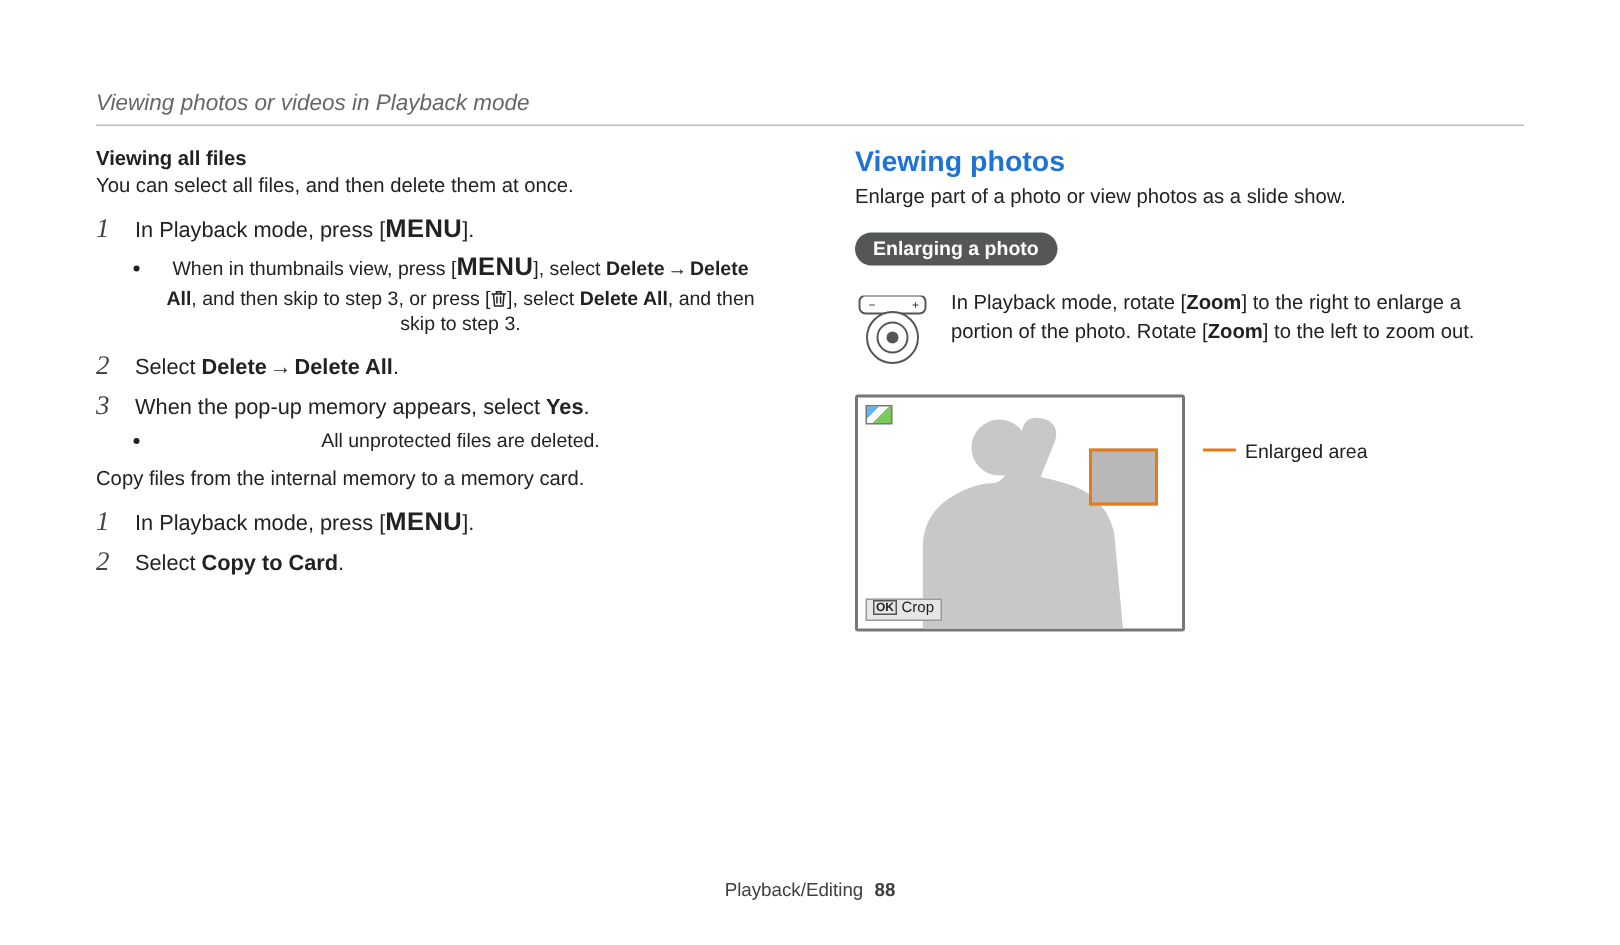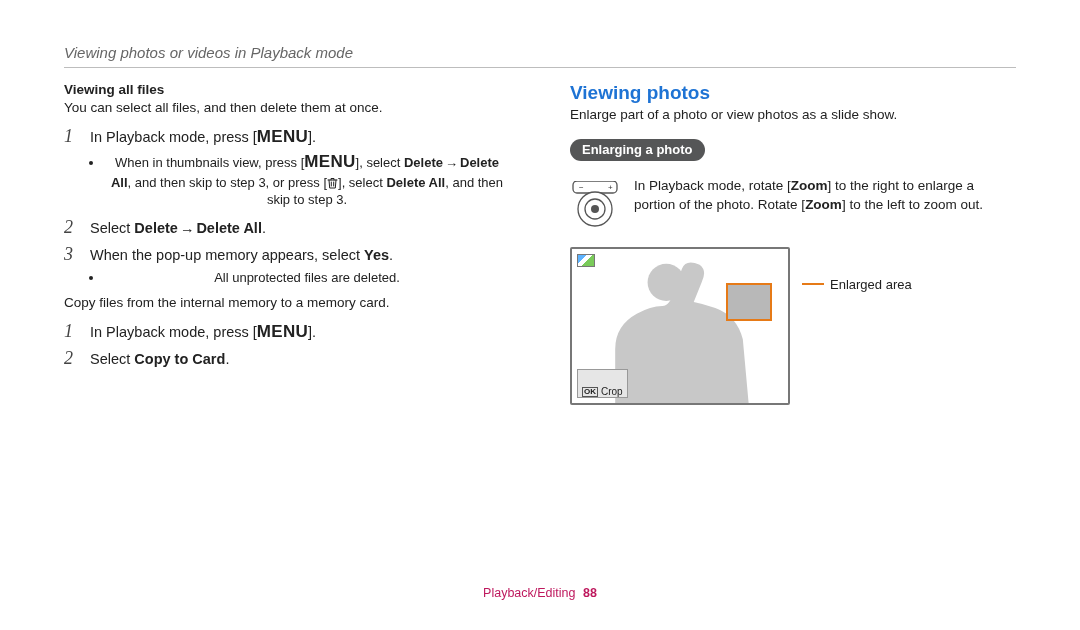--- a/index.html
+++ b/index.html
@@ -8,7 +8,7 @@
     position: relative;
     width: 1080px;
     height: 630px;
-    padding: 44px 64px 30px 64px;
+    padding: 60px 64px 30px 64px;
   }
   .page-header {
     font-size: 15px;

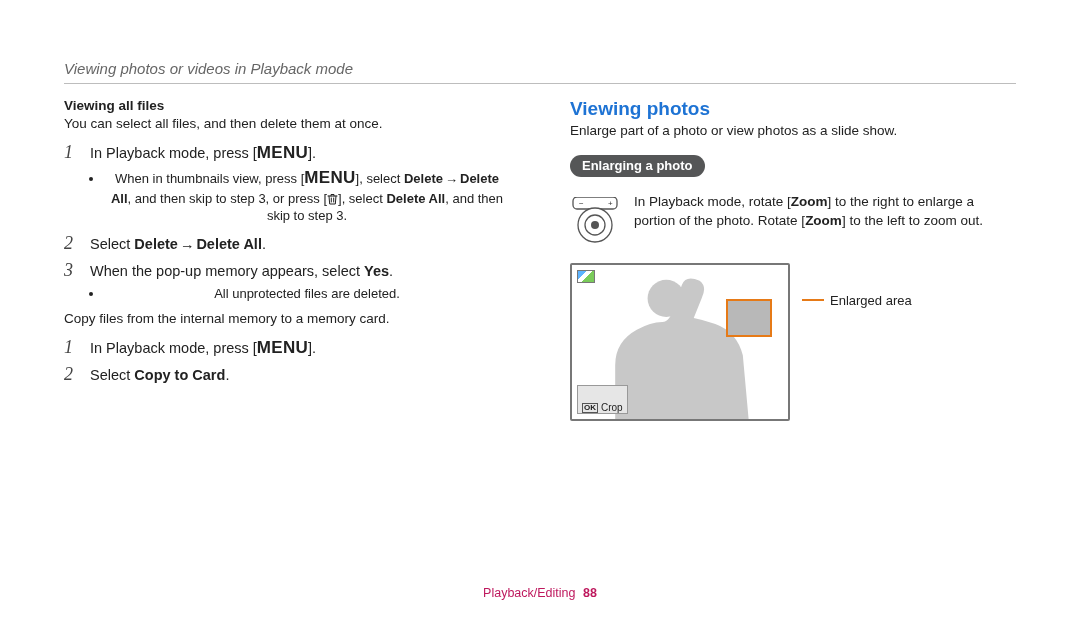--- a/index.html
+++ b/index.html
@@ -141,13 +141,13 @@
     position: absolute;
     left: 5px;
     bottom: 5px;
-    height: 29px;
+    height: 15px;
     padding: 0 4px;
     background: #e6e6e6;
     border: 1px solid #999;
     font-size: 10px;
     display: flex;
-    align-items: flex-end;
+    align-items: flex-start;
     gap: 3px;
     color: #222;
   }

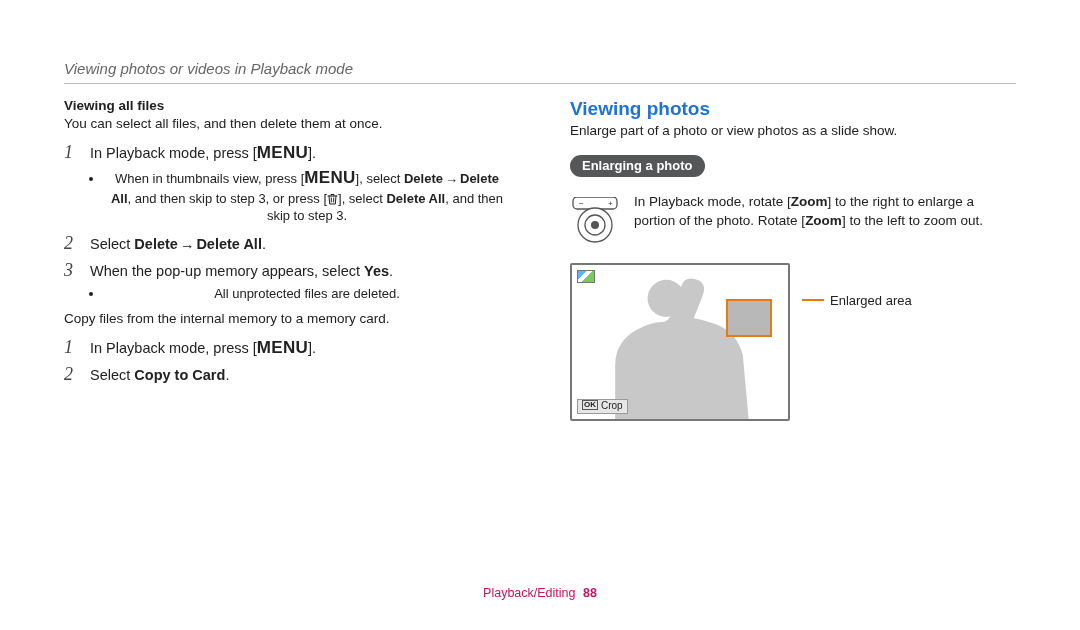--- a/index.html
+++ b/index.html
@@ -177,7 +177,7 @@
     right: 0;
     text-align: center;
     font-size: 12.5px;
-    color: #be185d;
+    color: #404040;
   }
   .footer .pg { font-weight: 700; margin-left: 4px; }
   b { font-weight: 700; }

